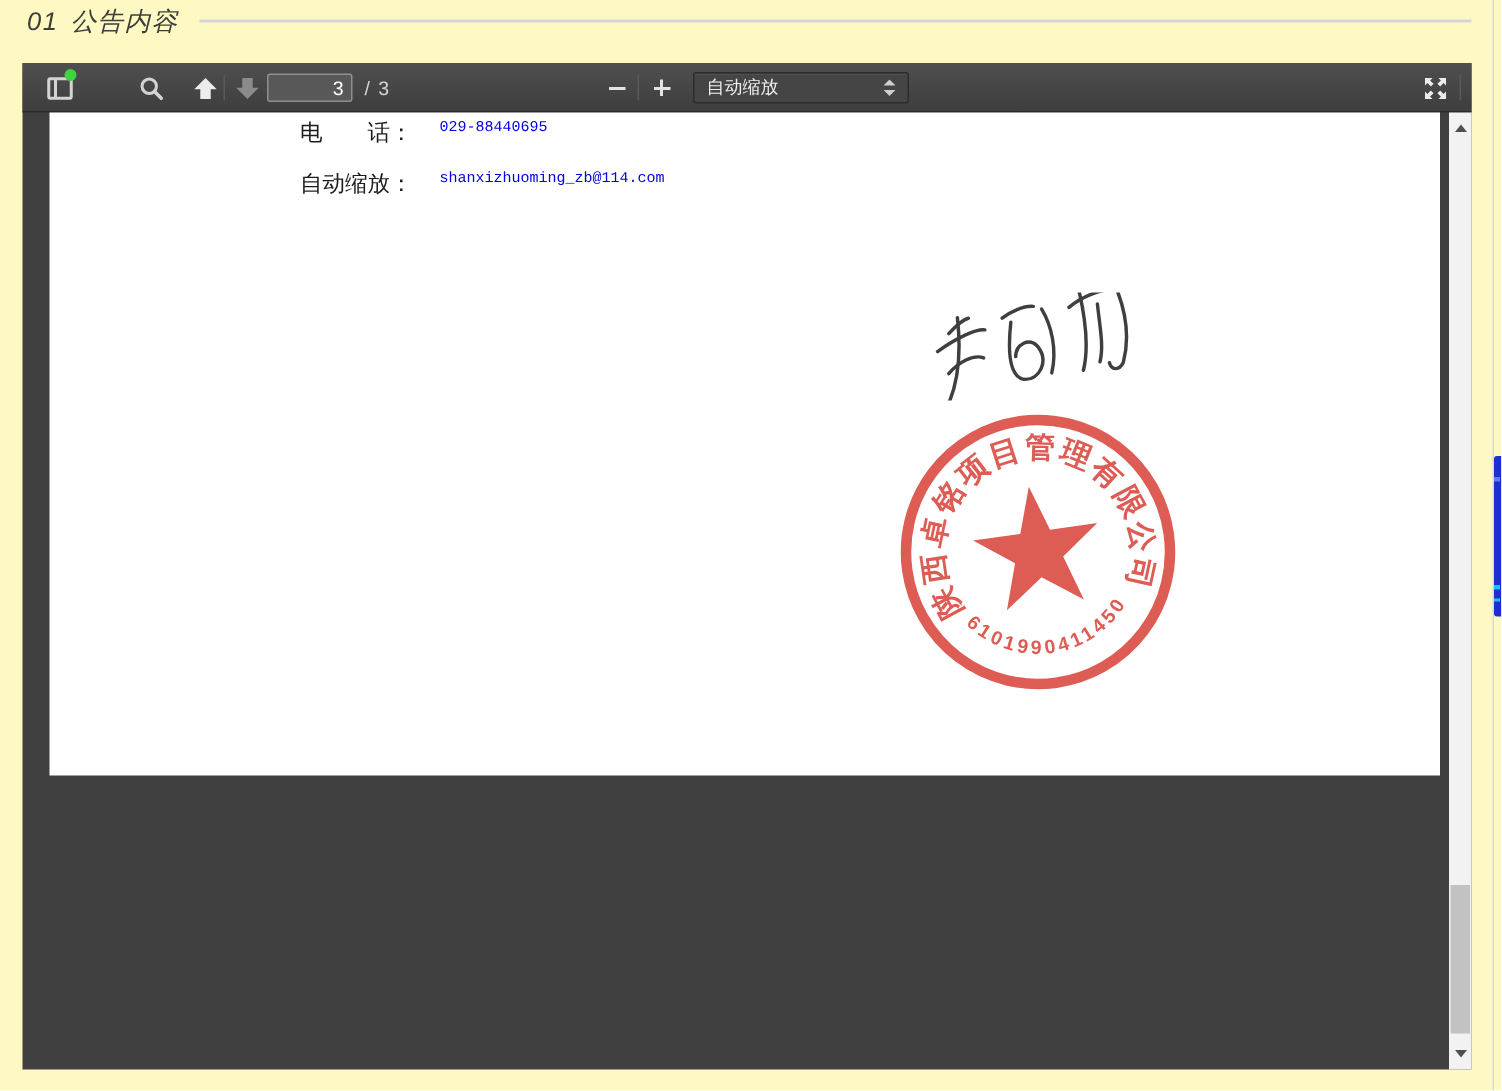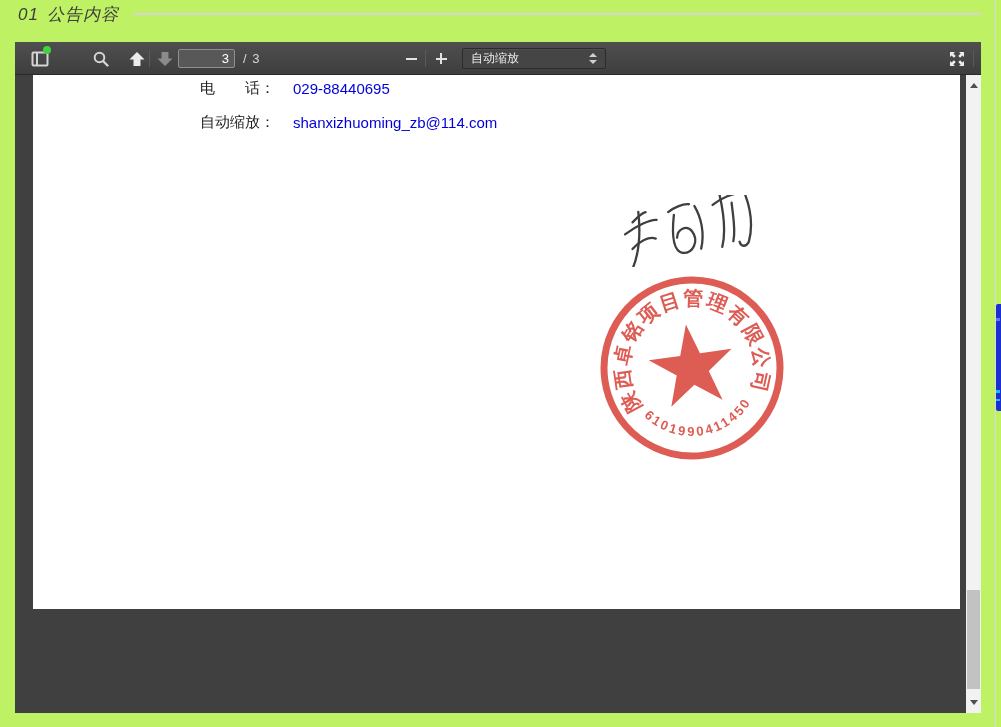--- a/index.html
+++ b/index.html
@@ -5,7 +5,7 @@
   * { margin:0; padding:0; box-sizing:border-box; }
   html,body { background:#fff; }
   body { font-family:"Liberation Sans", sans-serif; }
-  .stage { position:relative; width:1001px; height:727px; background:#bef264; overflow:hidden;padding-left:20px; }
+  .stage { position:relative; width:1001px; height:727px; background:#fef9c3; overflow:hidden;padding-left:20px; }
 
   
   .page-header { position:absolute; left:18px; top:3px; font-style:italic; font-size:17px; color:#3d3d3d; letter-spacing:1px; }

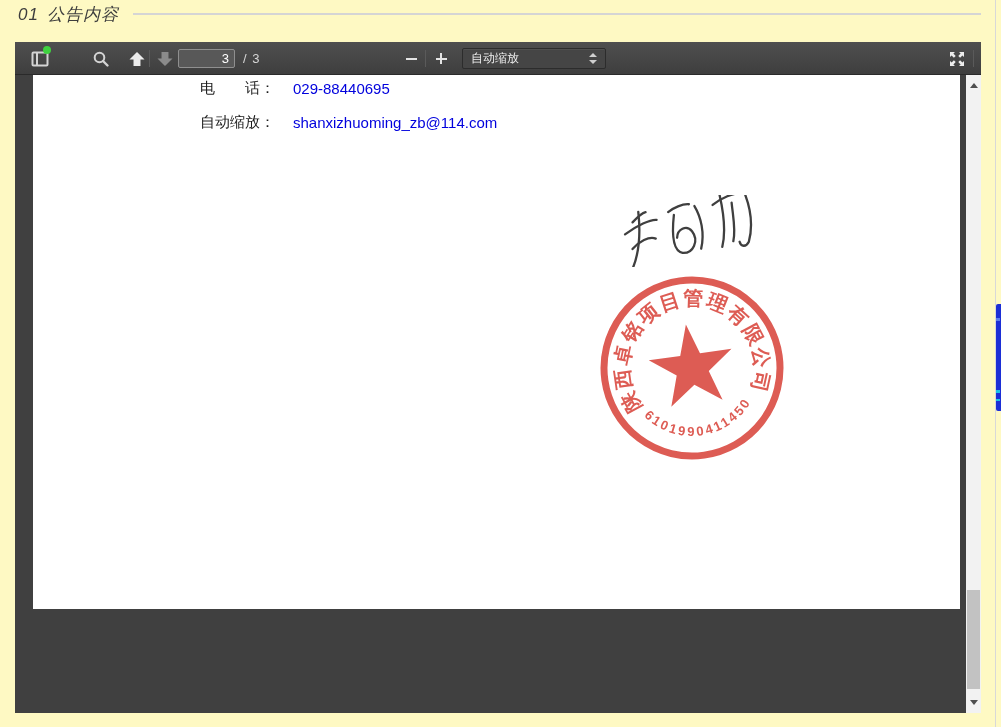--- a/index.html
+++ b/index.html
@@ -49,7 +49,7 @@
   .zoom-select .spin { margin-left:auto; }
 
   
-  .doc-page { position:absolute; left:18px; top:33px; width:927px; height:534px; background:#fff;
+  .doc-page { position:absolute; left:18px; top:33px; width:927px; height:442px; background:#fff;
               font-family:"Liberation Serif", serif; color:#1c1c1c; overflow:hidden; }
   .doc-row { position:absolute; white-space:nowrap; }
   .lbl { font-size:15px; }

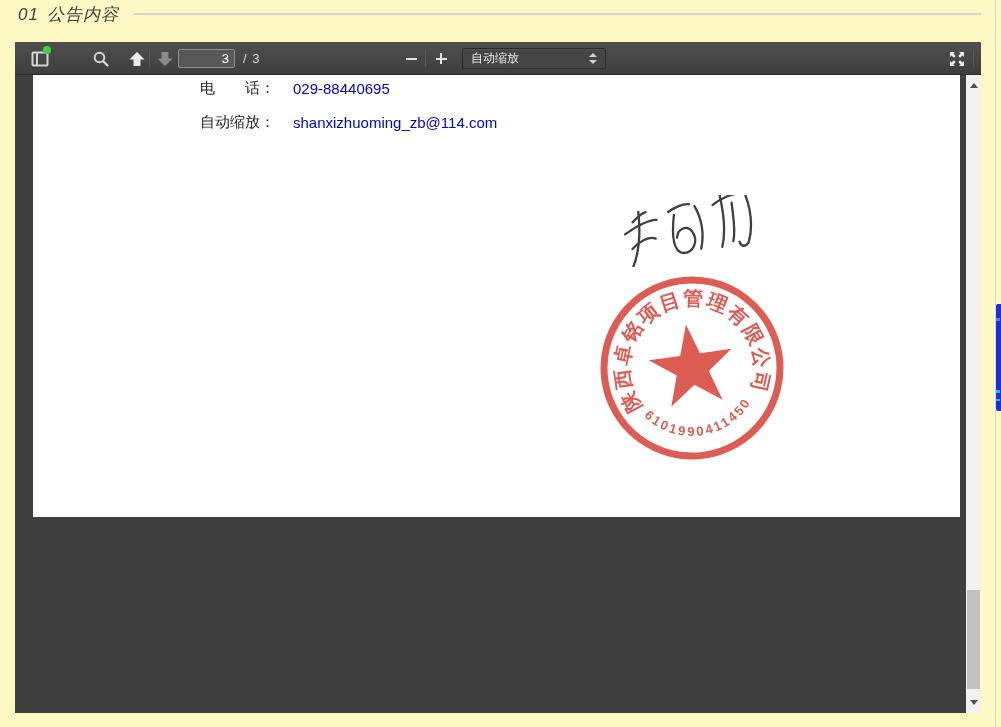--- a/index.html
+++ b/index.html
@@ -53,7 +53,7 @@
               font-family:"Liberation Serif", serif; color:#1c1c1c; overflow:hidden; }
   .doc-row { position:absolute; white-space:nowrap; }
   .lbl { font-size:15px; }
-  .val { font-family:Liberation Sans, sans-serif; font-size:15px; color:#0101dd; }
+  .val { font-family:Liberation Mono, monospace; font-size:10px; color:#0101dd; }
   .bigline { font-size:17px; }
   .fill-line { display:inline-block; border-bottom:1.4px solid #1a1a1a; height:0.95em; vertical-align:baseline; }
 

